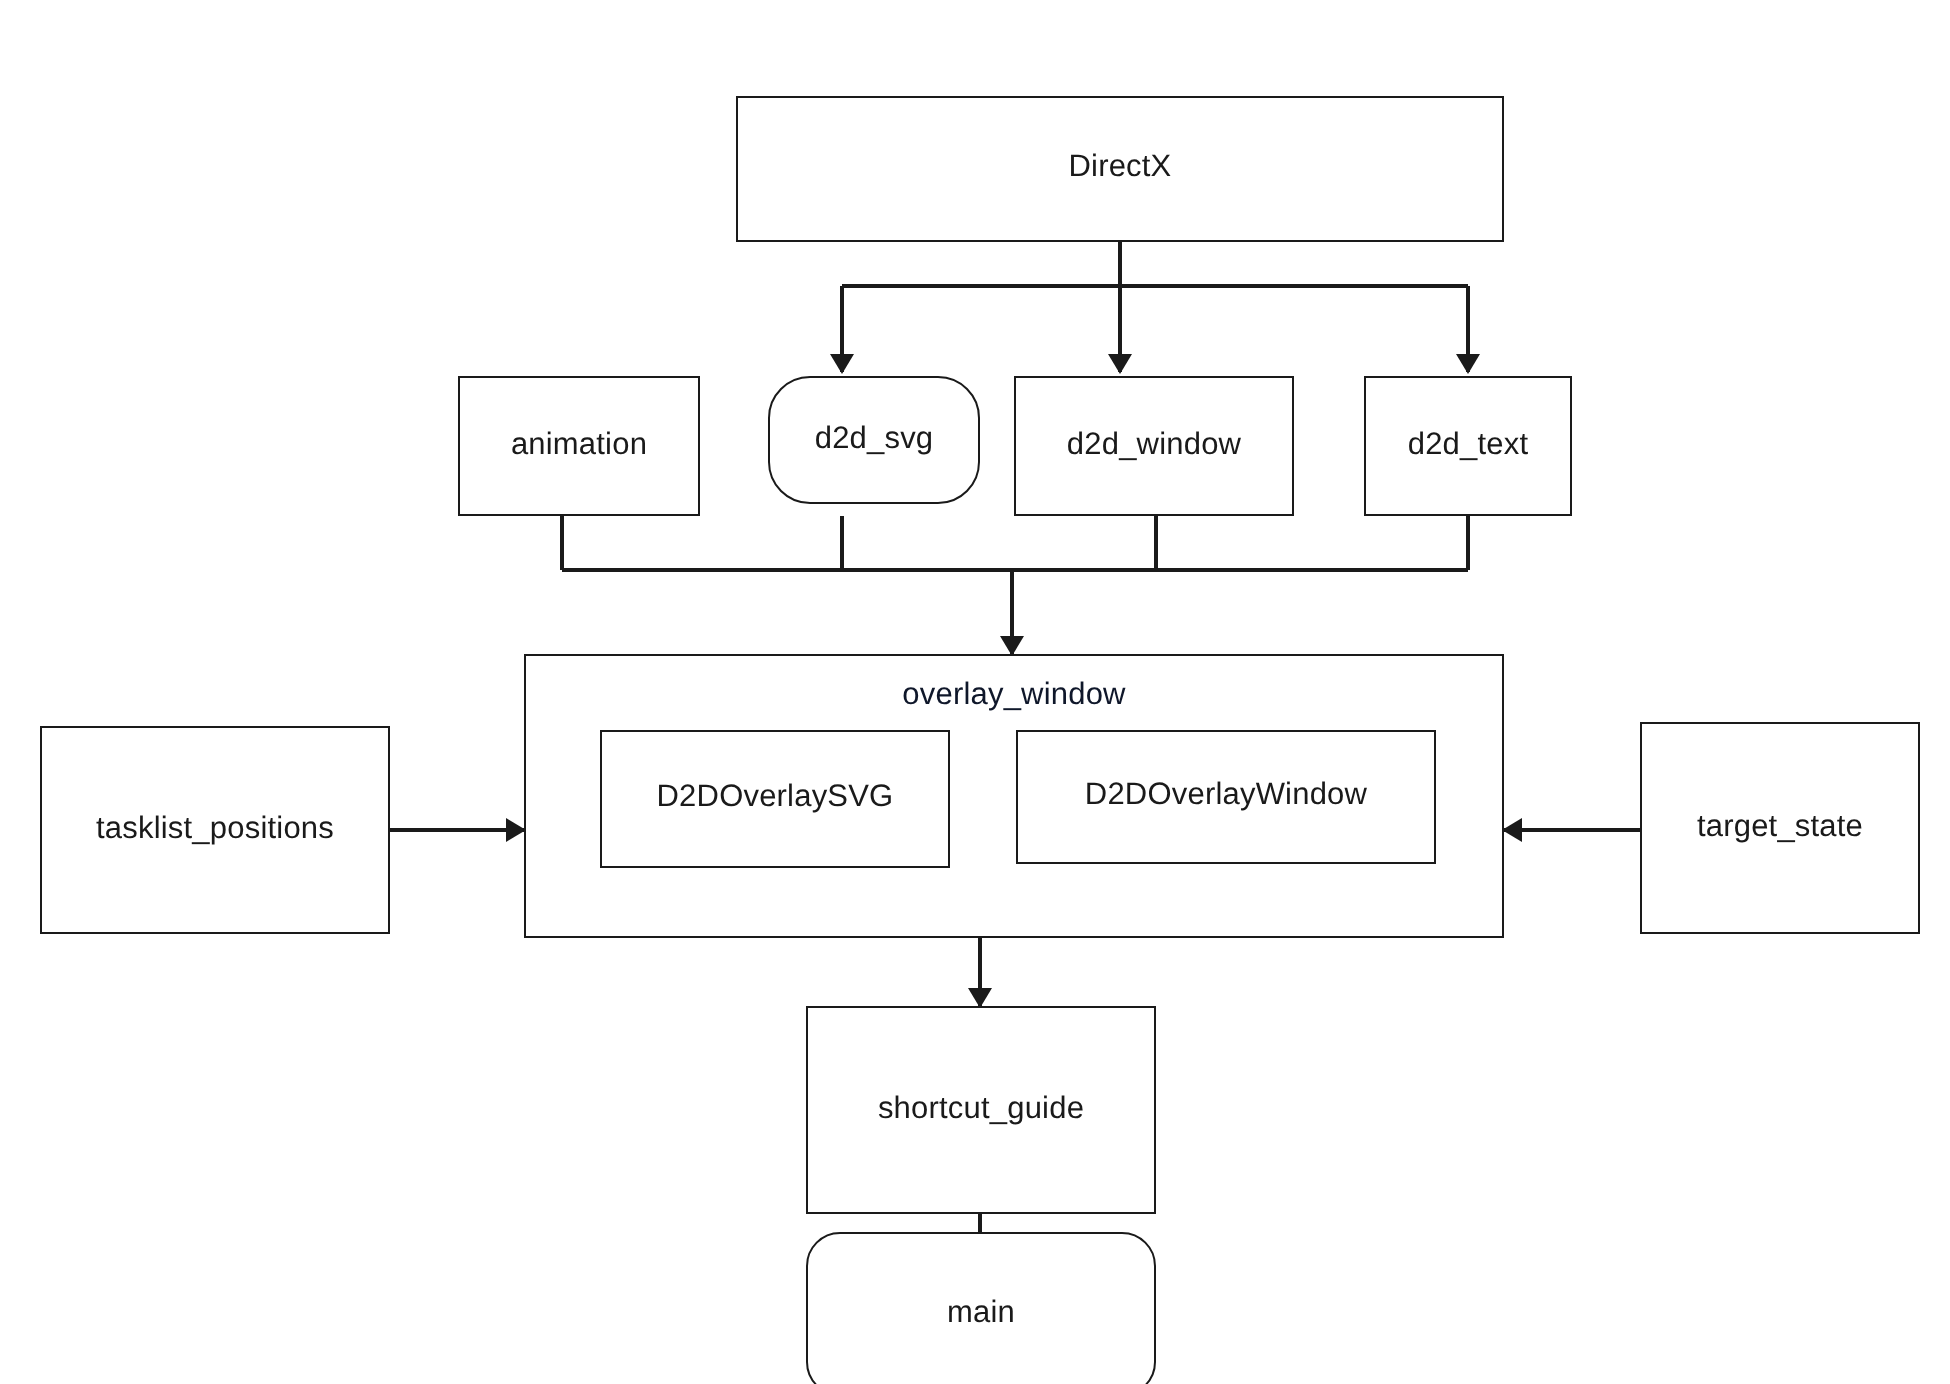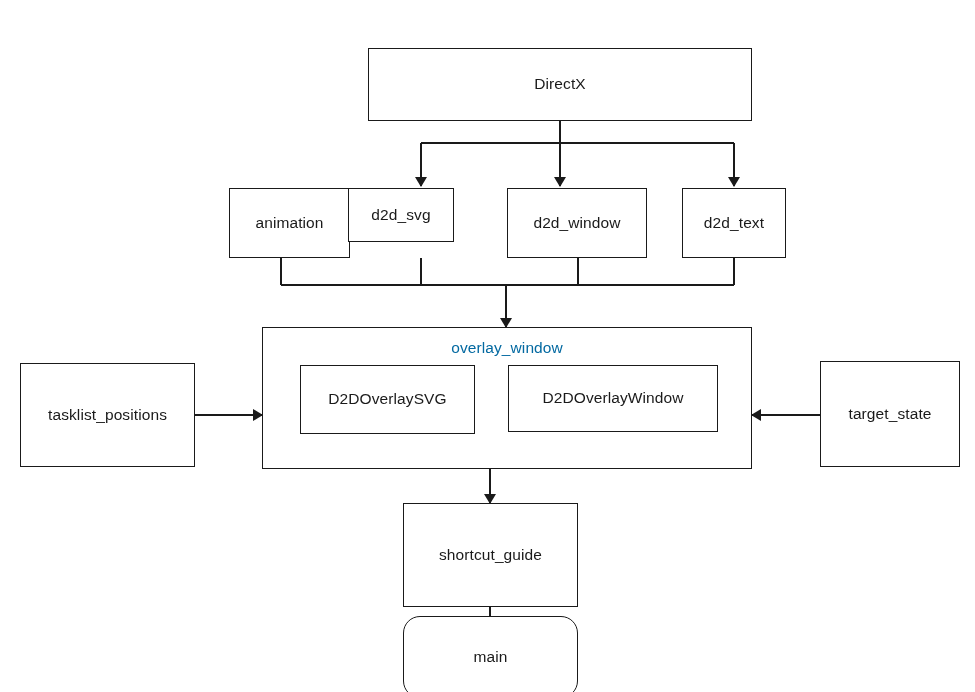--- a/index.html
+++ b/index.html
@@ -117,7 +117,7 @@
     <span class="node-label">animation</span>
   </div>
 
-  <div class="node" style="left:348px; top:152px; width:106px; height:54px;">
+  <div class="node" style="left:384px; top:152px; width:106px; height:64px;border-radius:21px;">
     <span class="node-label">d2d_svg</span>
   </div>
 

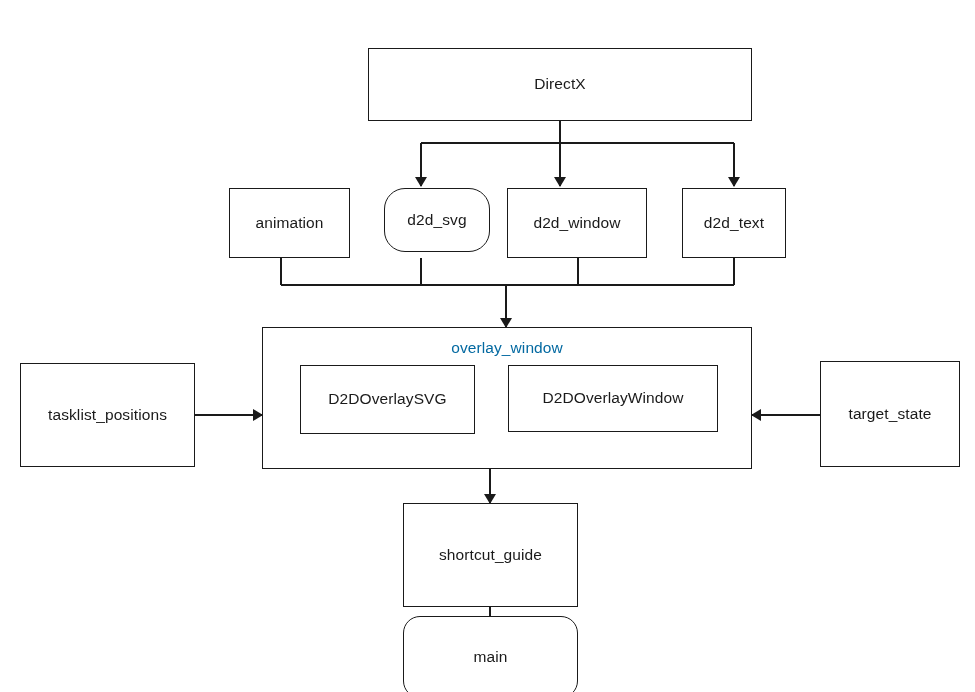--- a/index.html
+++ b/index.html
@@ -58,7 +58,7 @@
     top: 11px;
     text-align: center;
     font-size: 15.5px;
-    color: #0369a1;
+    color: #0f172a;
     white-space: nowrap;
   }
   .container-node .node {

